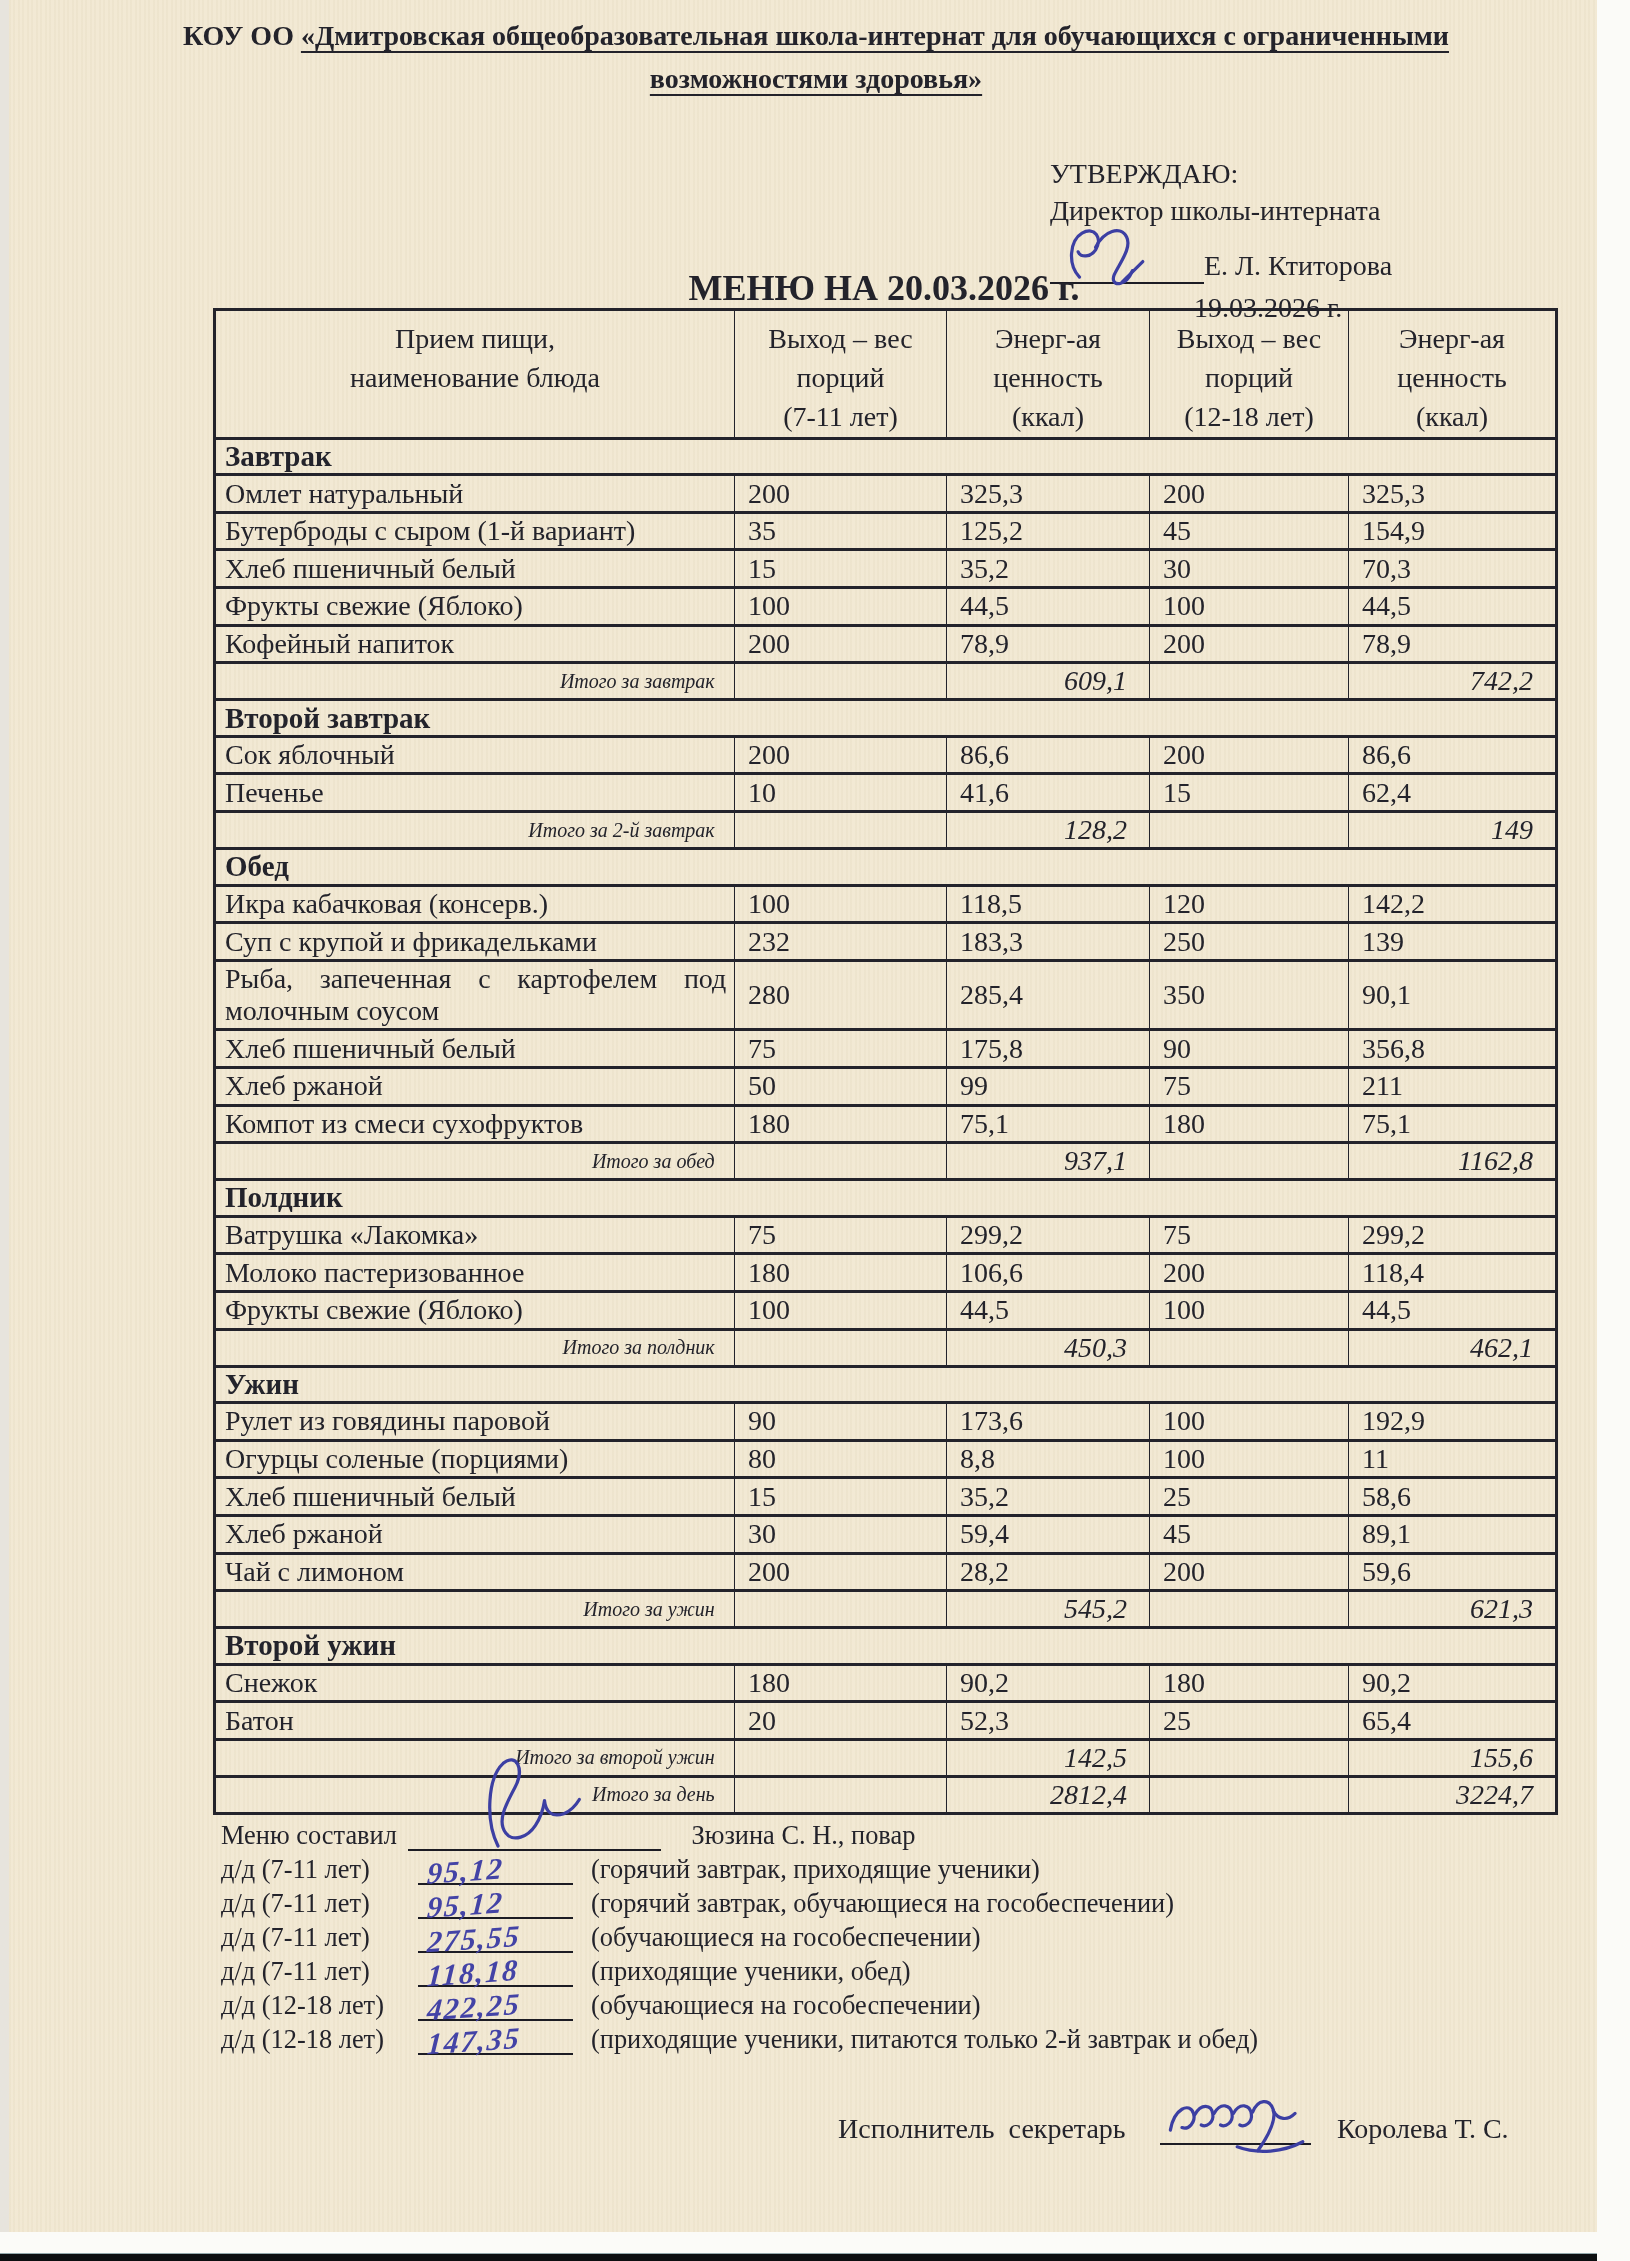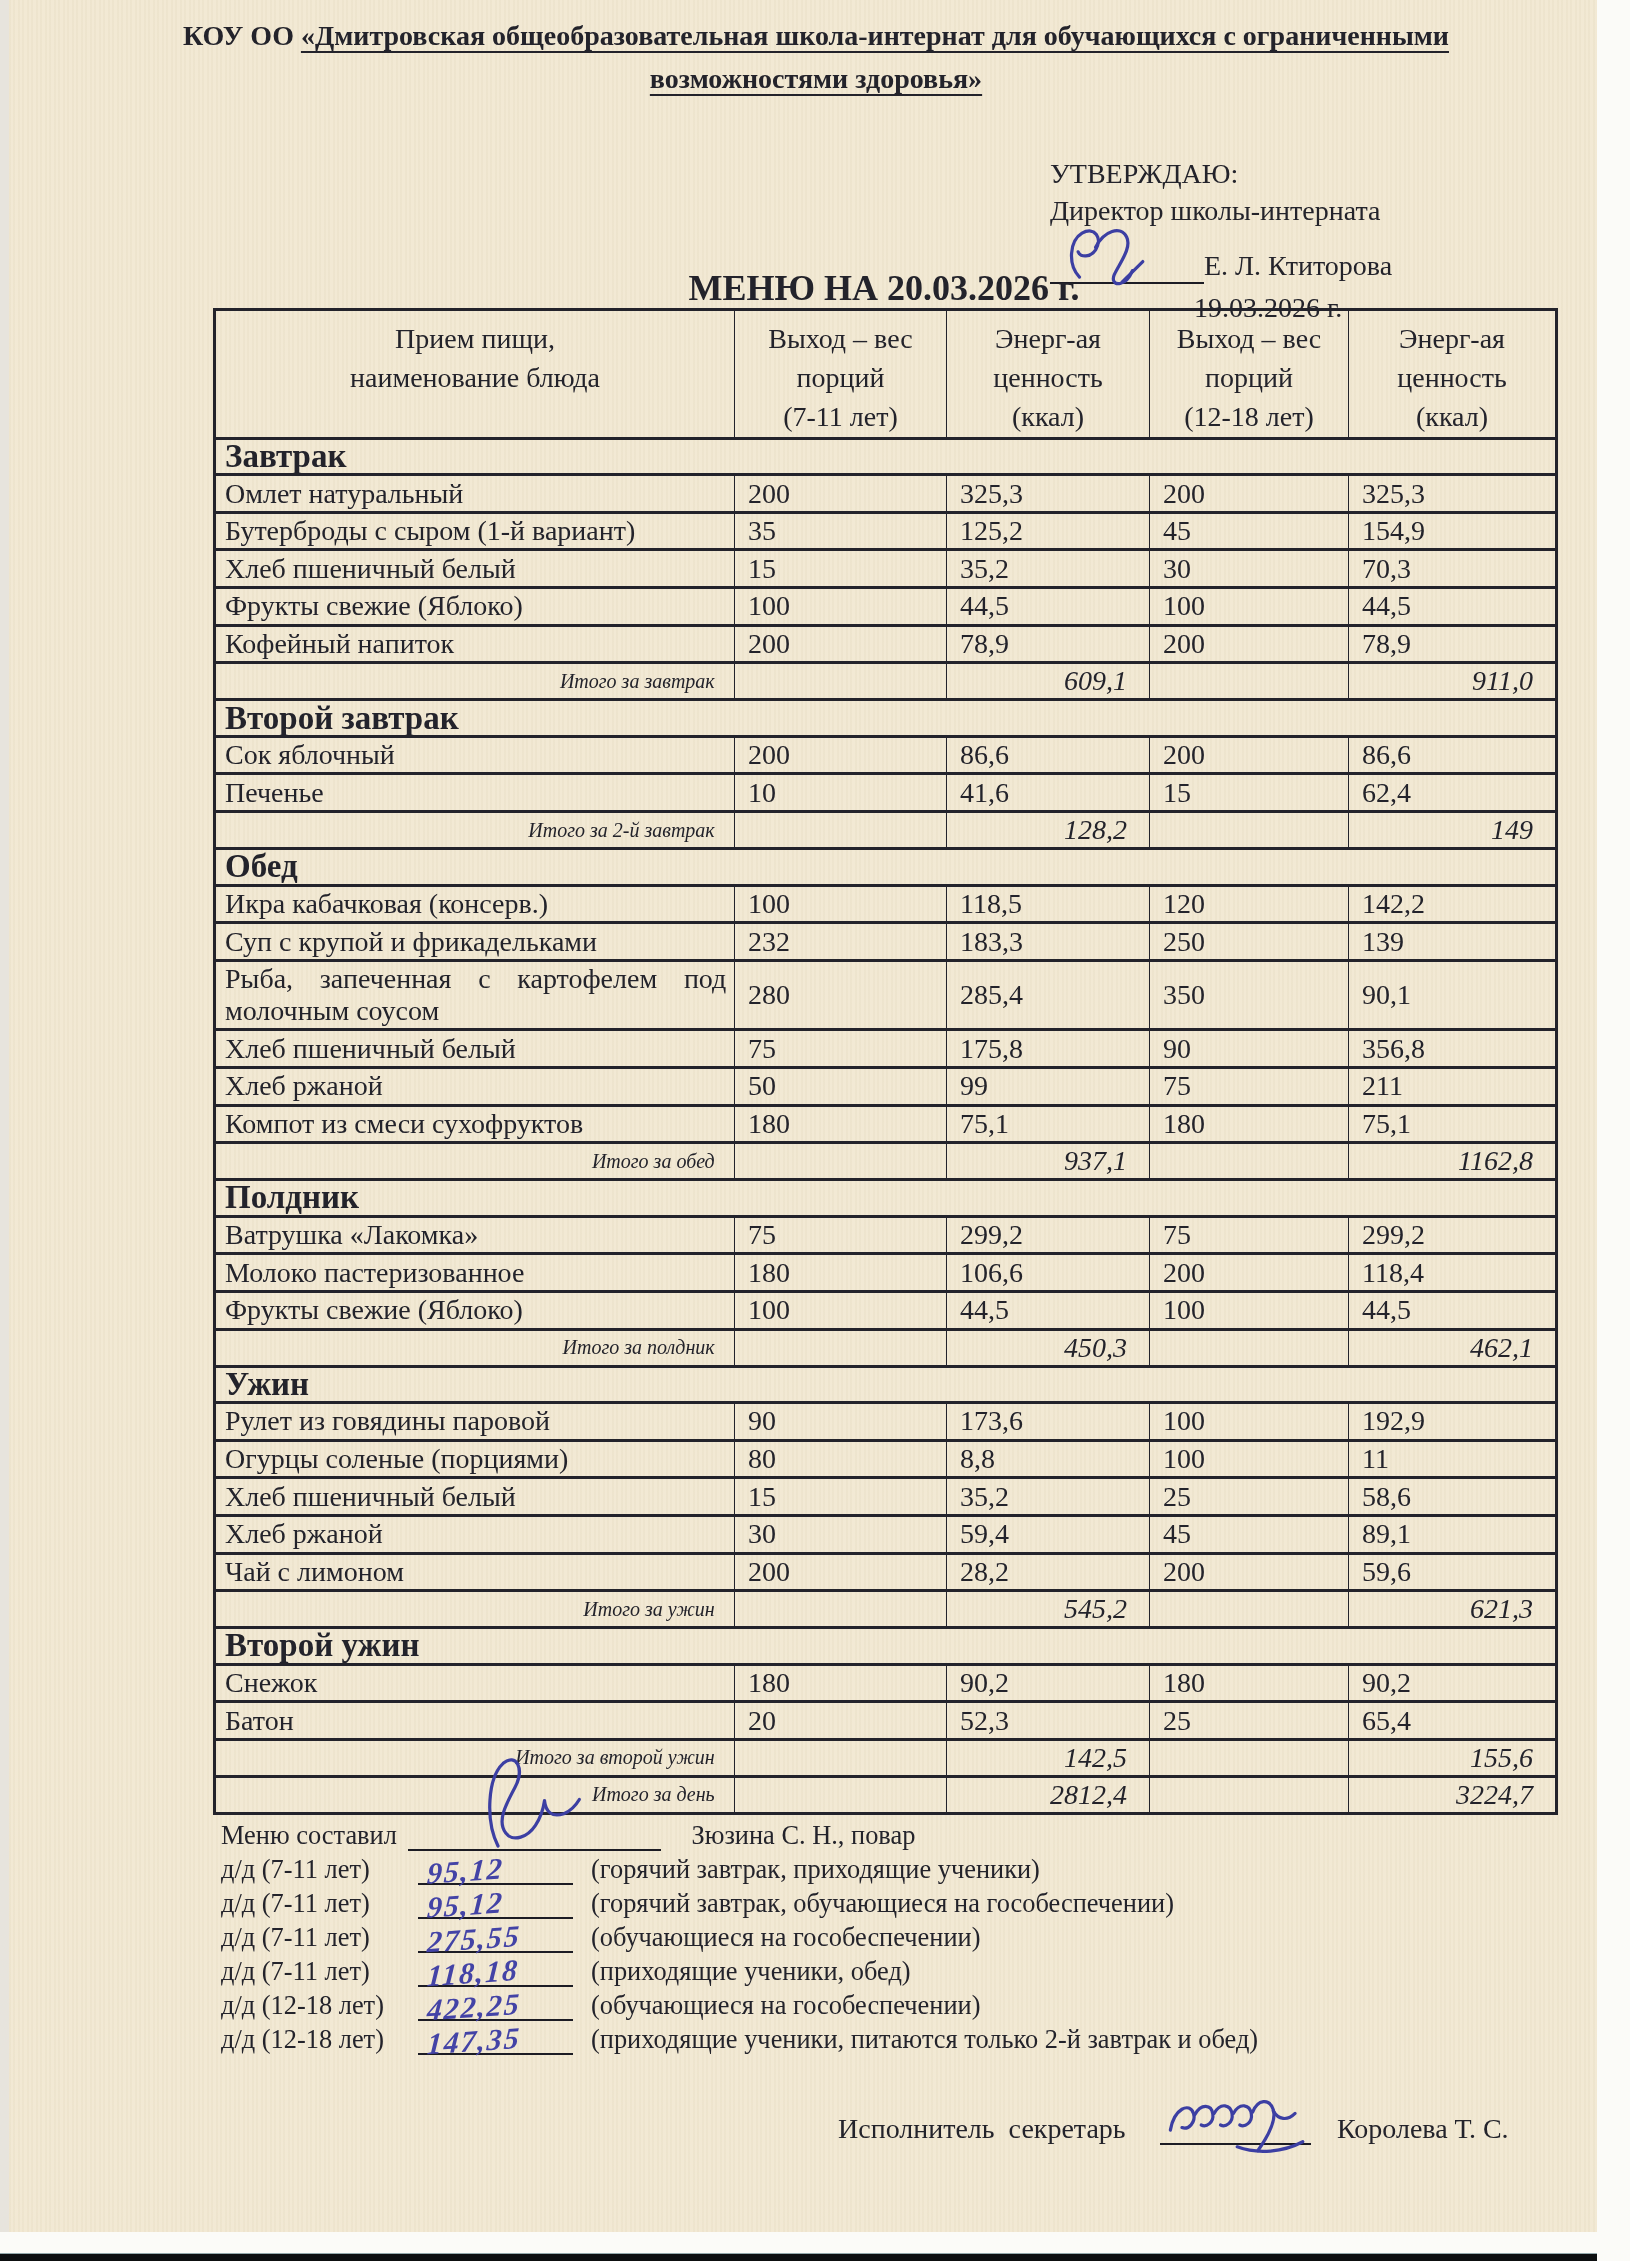--- a/index.html
+++ b/index.html
@@ -32,7 +32,7 @@
   .menu th{font-weight:400;font-size:28px;line-height:39px;text-align:center;vertical-align:top;
        padding-top:7.7px;white-space:pre-line;}
   tr.sec{height:29px;}
-  td.sec-td{font-weight:700;font-size:33px;text-align:left;padding:1.3px 0 1.3px 9px;line-height:31px;}
+  td.sec-td{font-weight:700;font-size:29px;text-align:left;padding:1.3px 0 1.3px 9px;line-height:31px;}
   tr.dish{height:36px;}
   tr.dish td{font-size:28px;line-height:32px;vertical-align:middle;}
   td.name{text-align:justify;padding:1.3px 7.7px 1.3px 9px;margin-top:48px;}

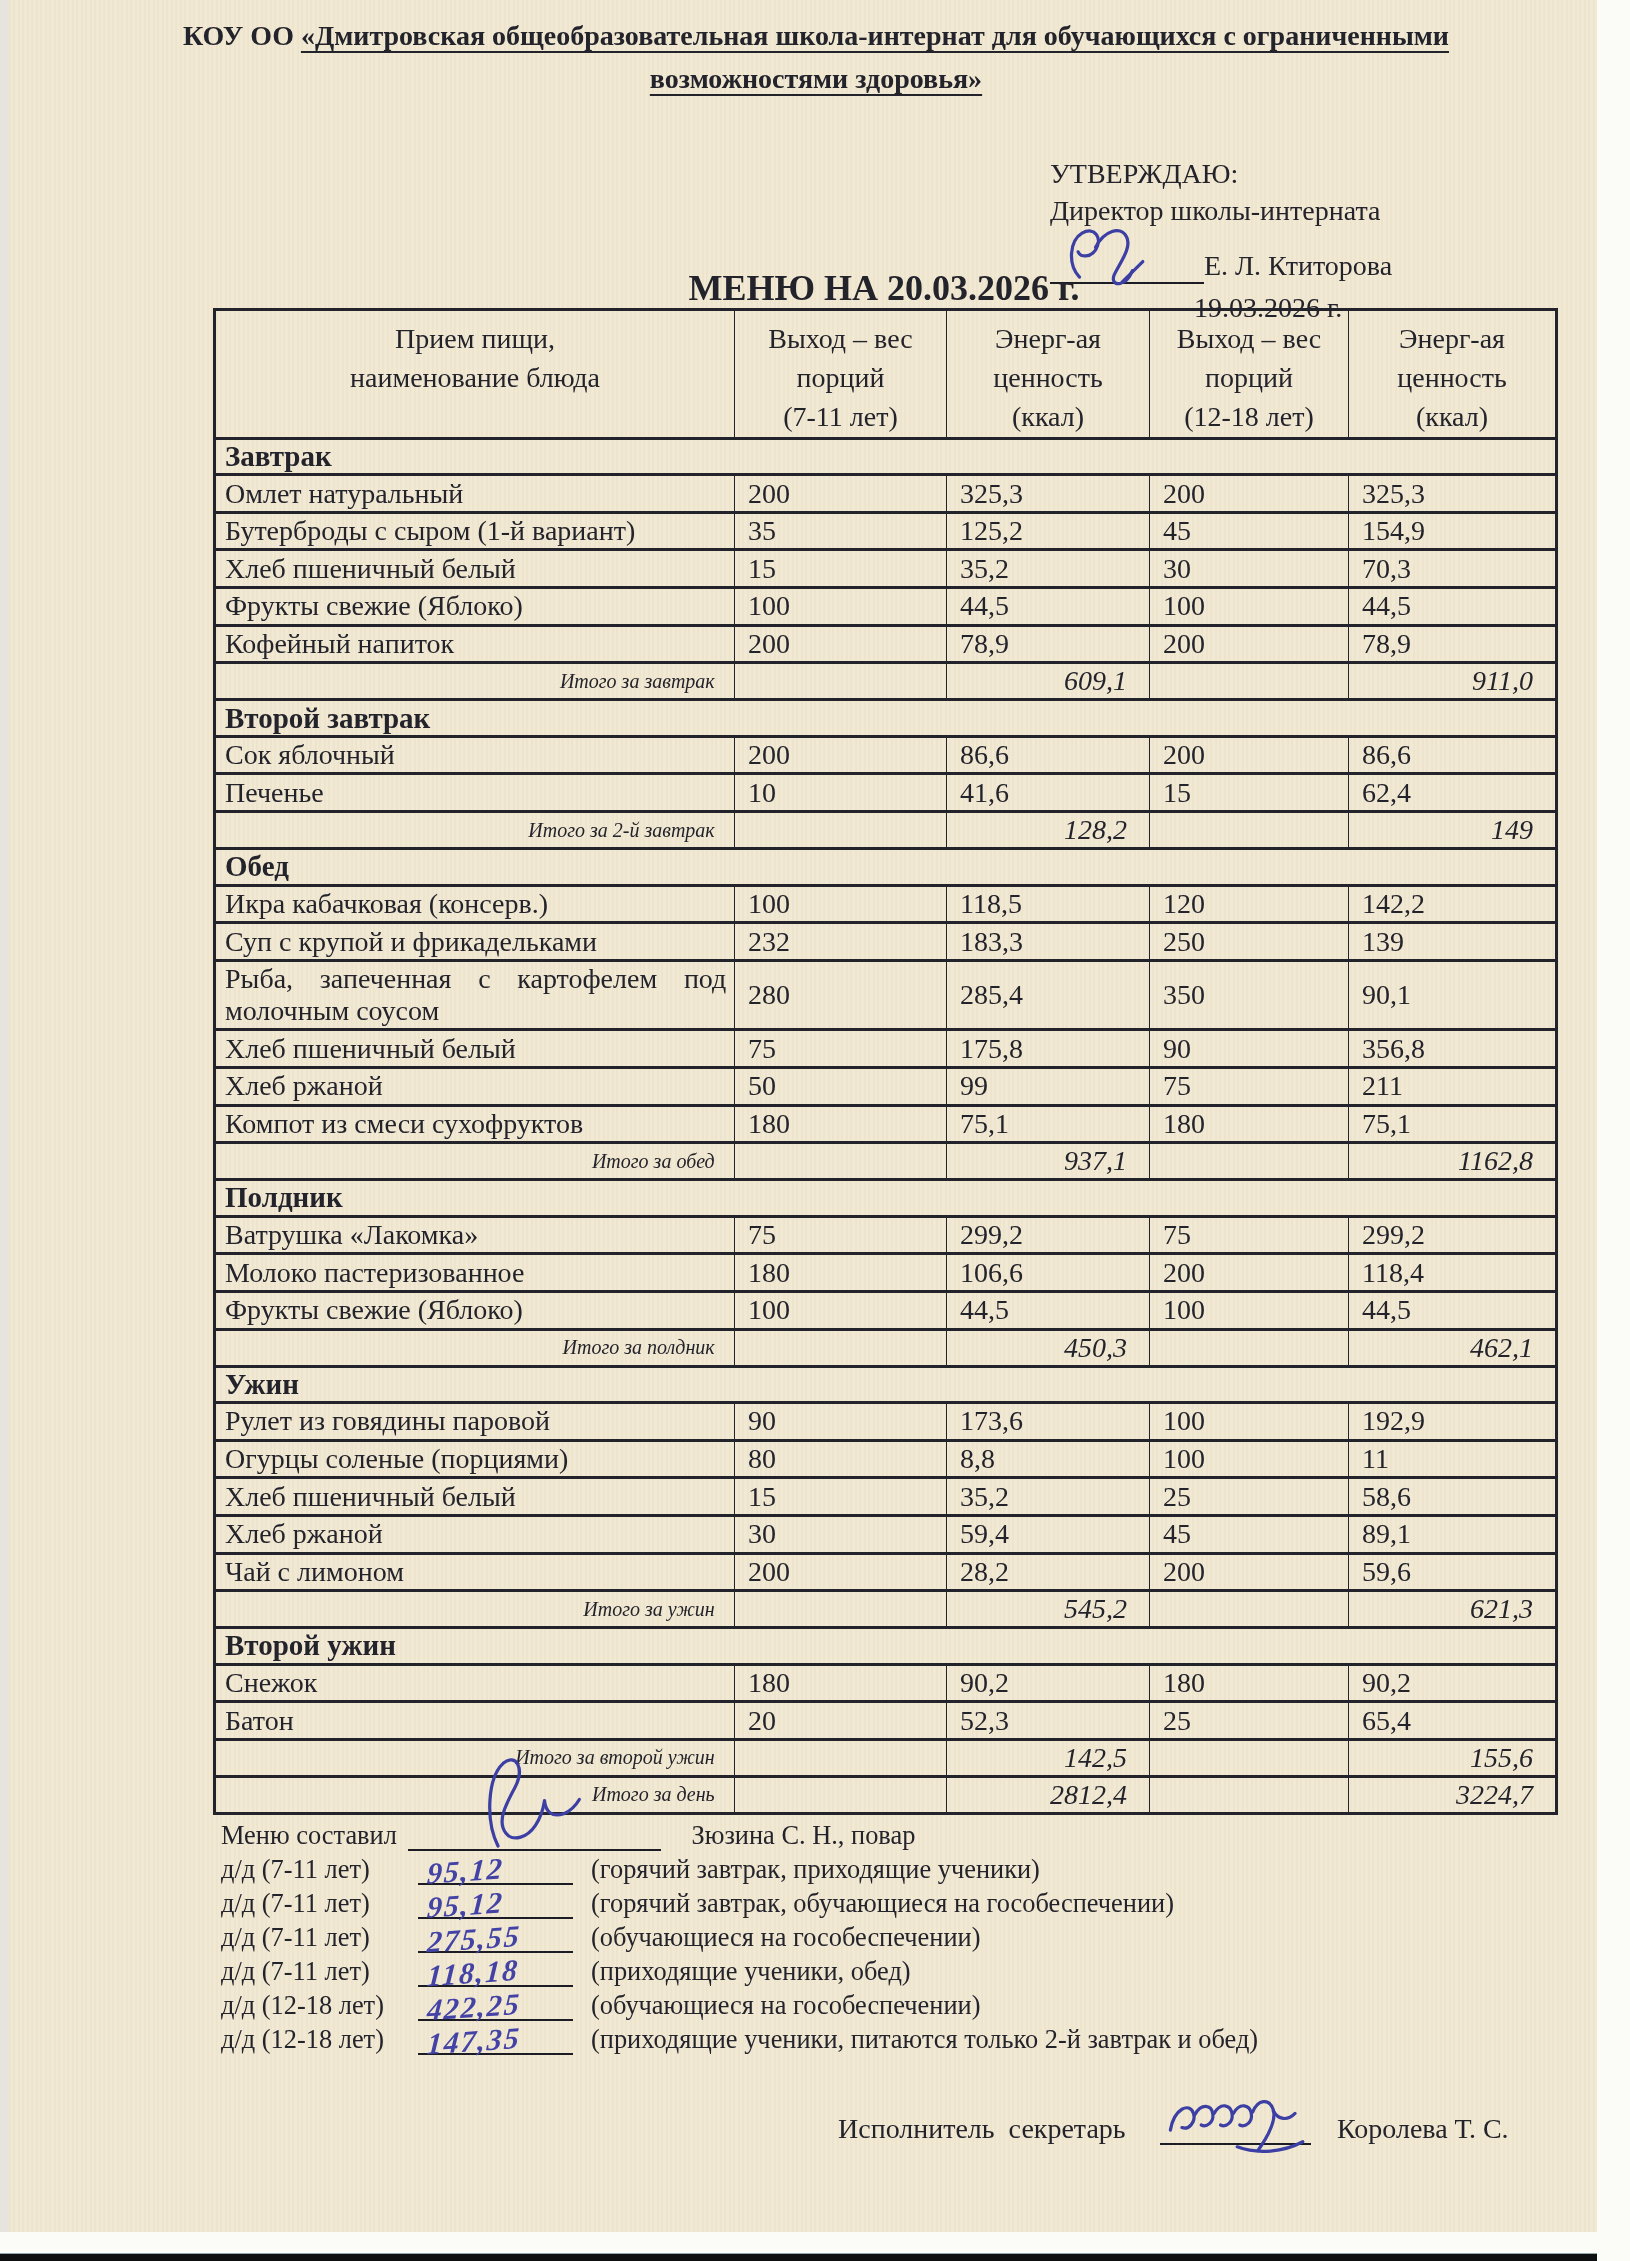--- a/index.html
+++ b/index.html
@@ -160,7 +160,7 @@
           <td class="t-empty"></td>
           <td class="t-val">609,1</td>
           <td class="t-empty"></td>
-          <td class="t-val">911,0</td>
+          <td class="t-val">742,2</td>
         </tr>
         <tr class="sec">
           <td class="sec-td" colspan="5">Второй завтрак</td>

